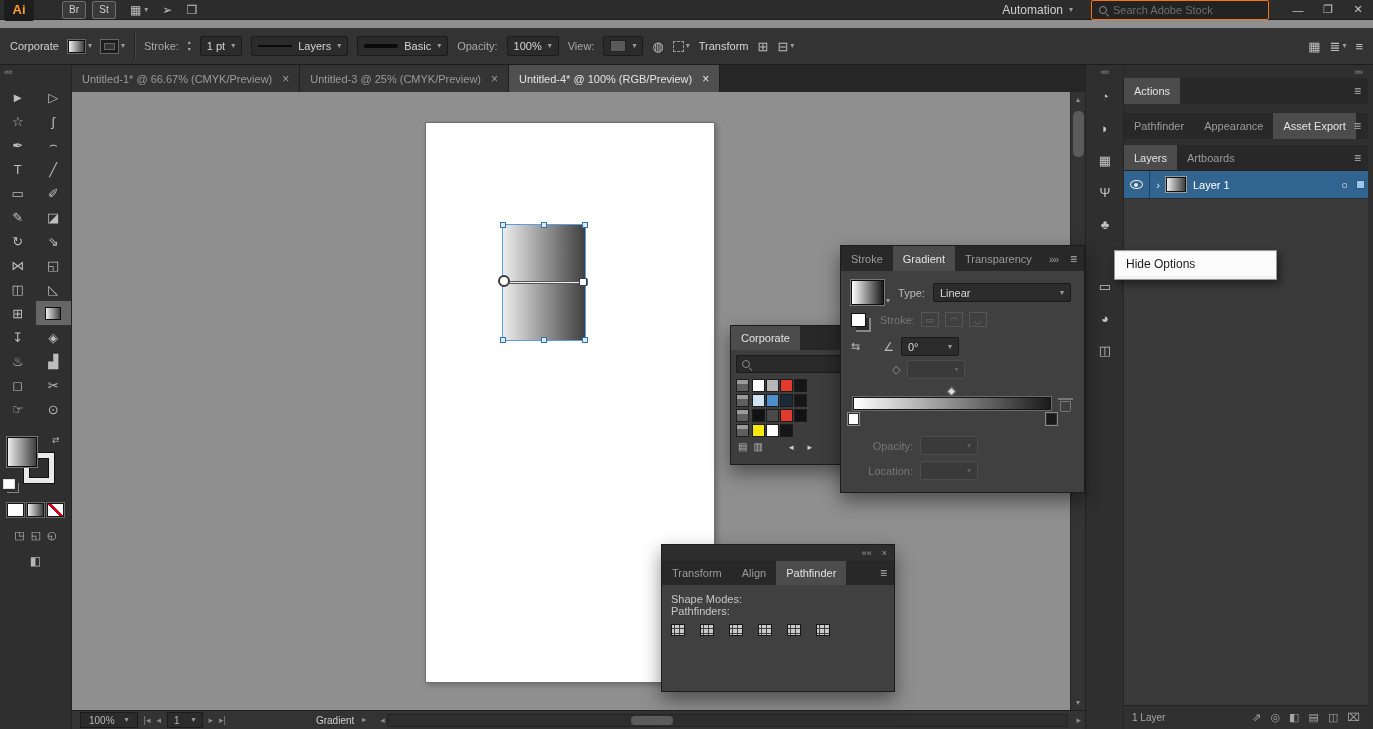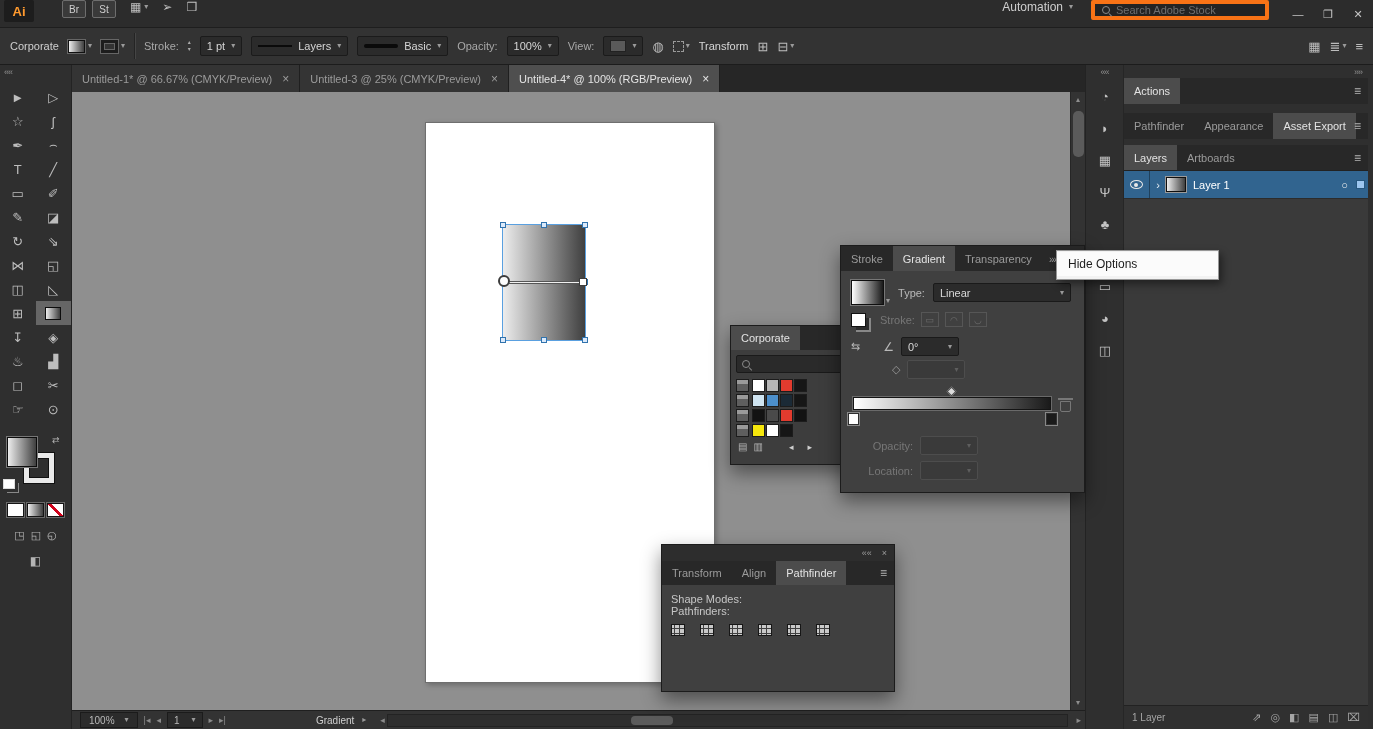--- a/index.html
+++ b/index.html
@@ -9,7 +9,7 @@
 .menu-glyph{color:#b5b5b5;font-size:12px}
 .spacer{flex:1}
 
-#menubar{position:absolute;left:0;top:0;width:1373px;height:28px;background:#2c2c2c;border-bottom:1px solid #1e1e1e;display:flex;align-items:flex-start;z-index:10}
+#menubar{position:absolute;left:0;top:0;width:1373px;height:20px;background:#2c2c2c;border-bottom:1px solid #1e1e1e;display:flex;align-items:center;z-index:10}
 .ai-logo{width:30px;height:22px;margin:0 10px 0 4px;background:#1d1d1d;color:#ff9a2e;font-weight:bold;font-size:13px;display:flex;align-items:center;justify-content:center;border-radius:2px}
 #menu-items{display:flex;height:100%}
 .menu-item{padding:0 10px;line-height:28px;color:#d2d2d2;font-size:12px}

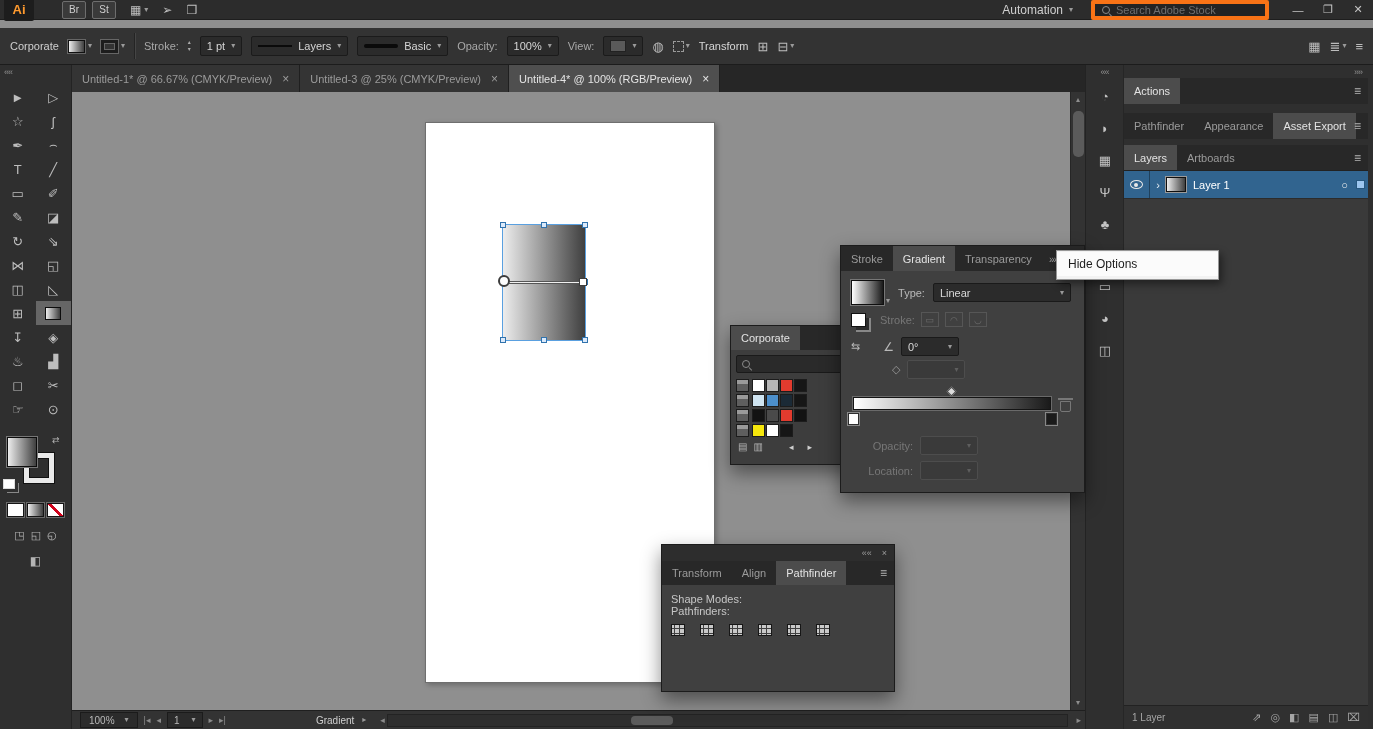--- a/index.html
+++ b/index.html
@@ -17,7 +17,7 @@
 .mini-app{width:24px;height:18px;border:1px solid #6e6e6e;border-radius:2px;background:#3a3a3a;color:#cfcfcf;font-size:10px;display:flex;align-items:center;justify-content:center}
 .mb-icon{margin-left:14px;color:#c0c0c0;font-size:12px;display:flex;align-items:center;gap:3px}
 .workspace{display:flex;align-items:center;gap:6px;color:#cfcfcf;font-size:12px;margin-right:18px}
-.searchbox{width:178px;height:20px;background:#232323;border:4px solid #f97316;border-radius:2px;display:flex;align-items:center;gap:6px;padding:0 7px;margin-right:14px}
+.searchbox{width:178px;height:20px;background:#232323;border:1px solid #f97316;border-radius:2px;display:flex;align-items:center;gap:6px;padding:0 7px;margin-right:14px}
 .search-ph{color:#6e6e6e;font-size:11px;white-space:nowrap}
 .mag-icon{width:8px;height:8px;border:1px solid #8a8a8a;border-radius:50%;position:relative;flex:none}
 .mag-icon::after{content:"";position:absolute;left:6px;top:6px;width:4px;height:1px;background:#8a8a8a;transform:rotate(45deg);transform-origin:left center}

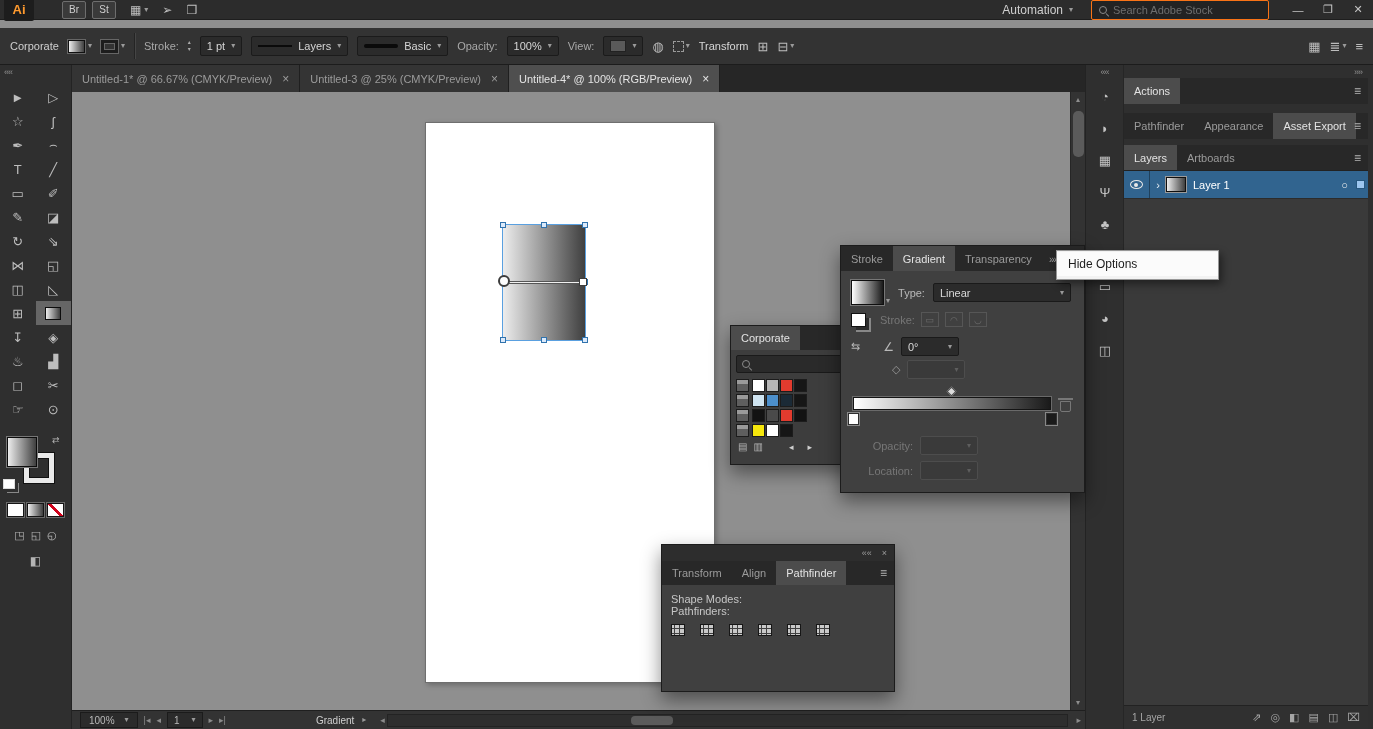--- a/index.html
+++ b/index.html
@@ -153,7 +153,7 @@
 .gp-trash{position:absolute;right:3px;top:13px;width:11px;height:11px;border:1px solid #777;border-radius:0 0 2px 2px}
 .gp-trash::before{content:"";position:absolute;left:-3px;top:-4px;width:15px;height:2px;background:#777}
 .gp-row5,.gp-row6{display:flex;align-items:center;gap:7px;margin-top:6px;padding-left:14px}
-#context-menu{position:absolute;left:1056px;top:250px;width:163px;background:#f2f2f2;border:1px solid #979797;box-shadow:3px 4px 8px rgba(0,0,0,.45);z-index:100;padding:1px 0 3px}
+#context-menu{position:absolute;left:1114px;top:250px;width:163px;background:#f2f2f2;border:1px solid #979797;box-shadow:3px 4px 8px rgba(0,0,0,.45);z-index:100;padding:1px 0 3px}
 .ctx-item{height:24px;line-height:24px;padding-left:11px;color:#1c1c1c;font-size:12px;background:#fbfbfb}
 #pathfinder-panel{left:661px;top:544px;width:234px;height:148px;background:#404040;z-index:45}
 .pf-drag{height:16px;background:#2d2d2d;display:flex;align-items:center;justify-content:flex-end;gap:10px;padding:0 7px;font-size:9px;color:#9d9d9d}

